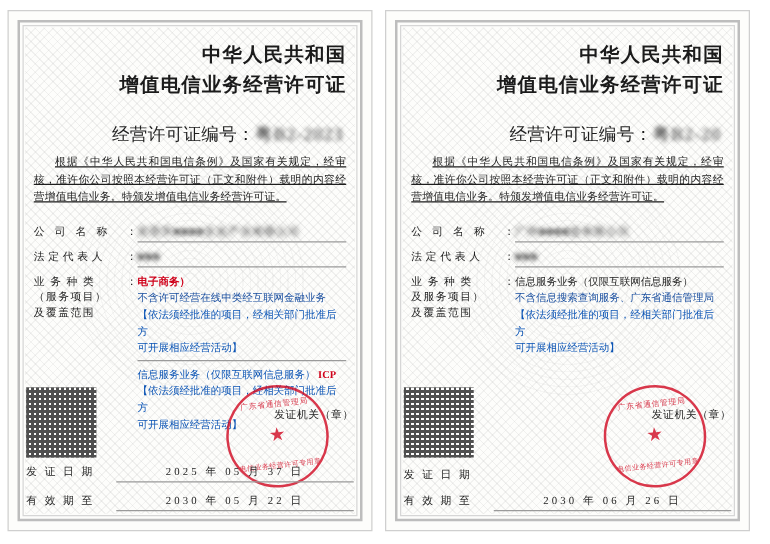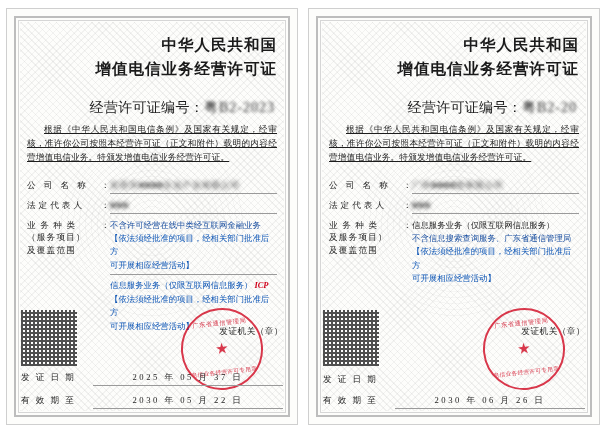--- a/index.html
+++ b/index.html
@@ -251,6 +251,7 @@
           </span>
           <span class="colon">：</span>
           <span class="val noline scopebox">
+            <div style="color:#d0021b;font-weight:700;">电子商务）</div>
             <div class="b">不含许可经营在线中类经互联网金融业务</div>
             <div class="blue">【依法须经批准的项目，经相关部门批准后方</div>
             <div class="blue">可开展相应经营活动】</div>

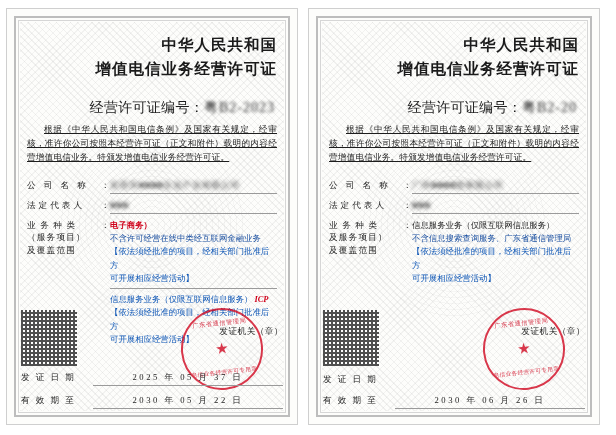--- a/index.html
+++ b/index.html
@@ -125,7 +125,7 @@
     color:#242424;
     letter-spacing:1px;
   }
-  .redlink{color:#d0021b;font-weight:700;font-style:italic;}
+  .redlink{color:#d0021b;font-weight:700;}
   .scopebox{
     font-size:8.4px;
     line-height:1.6;

